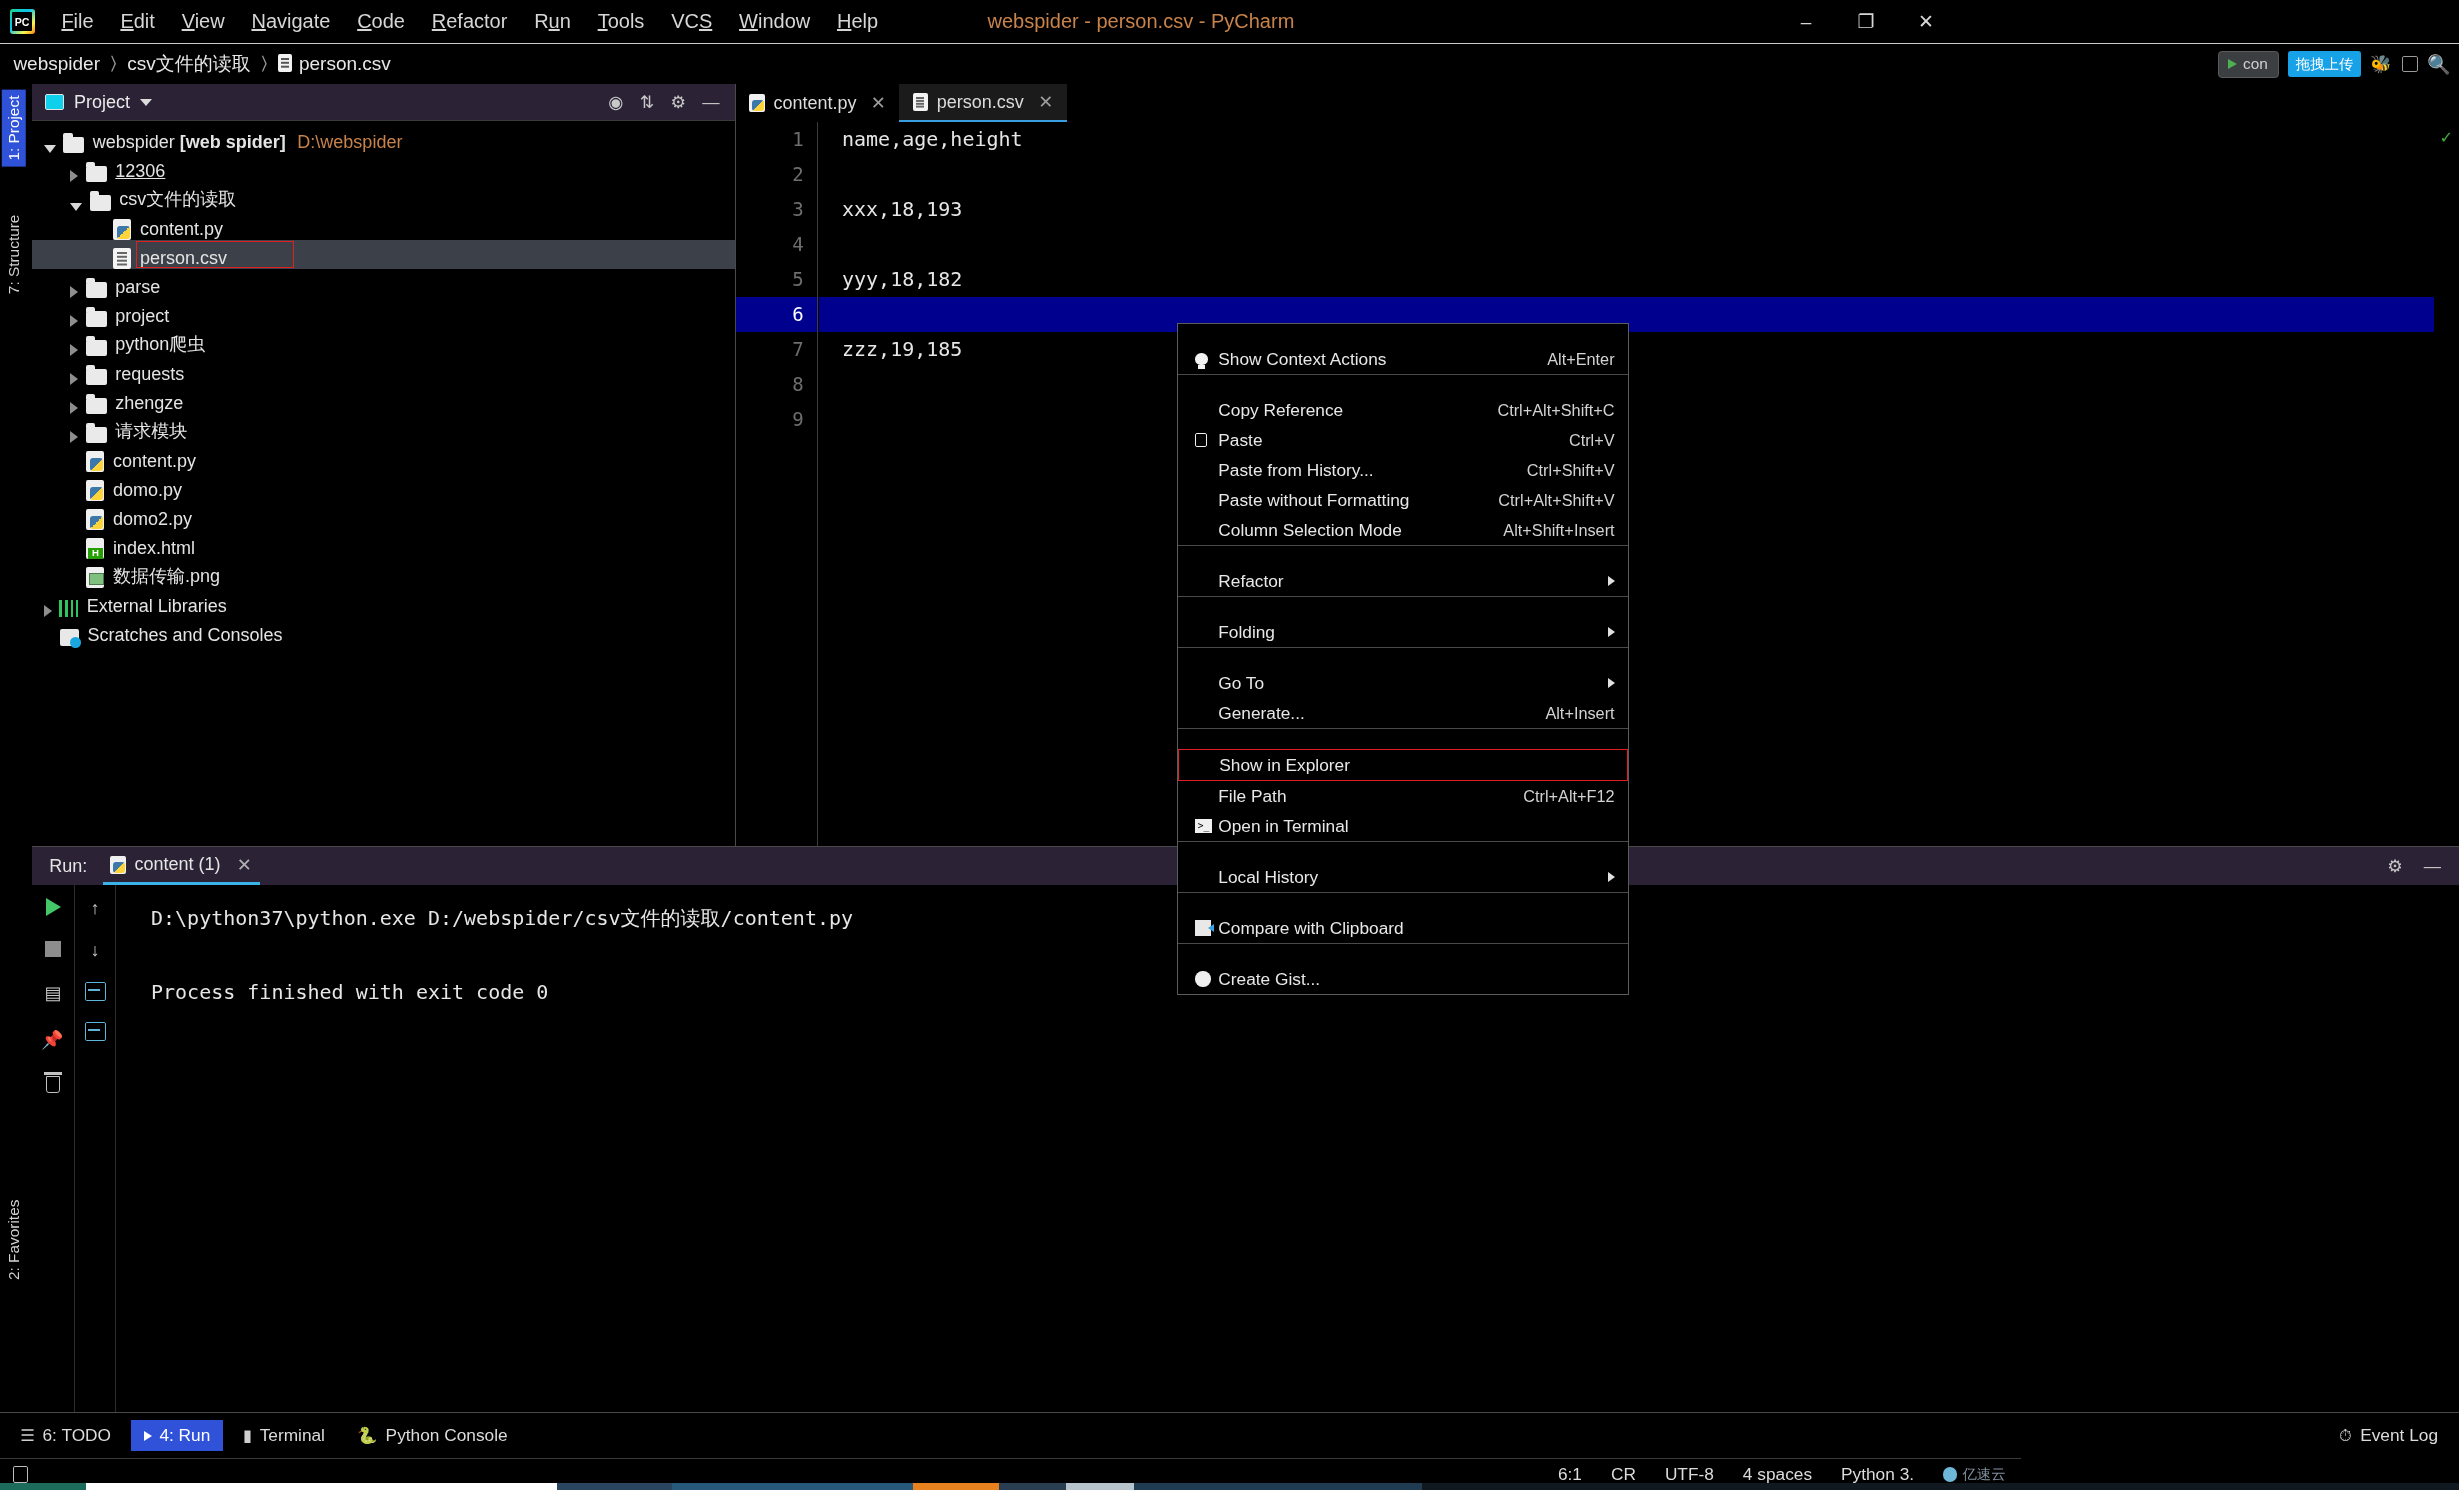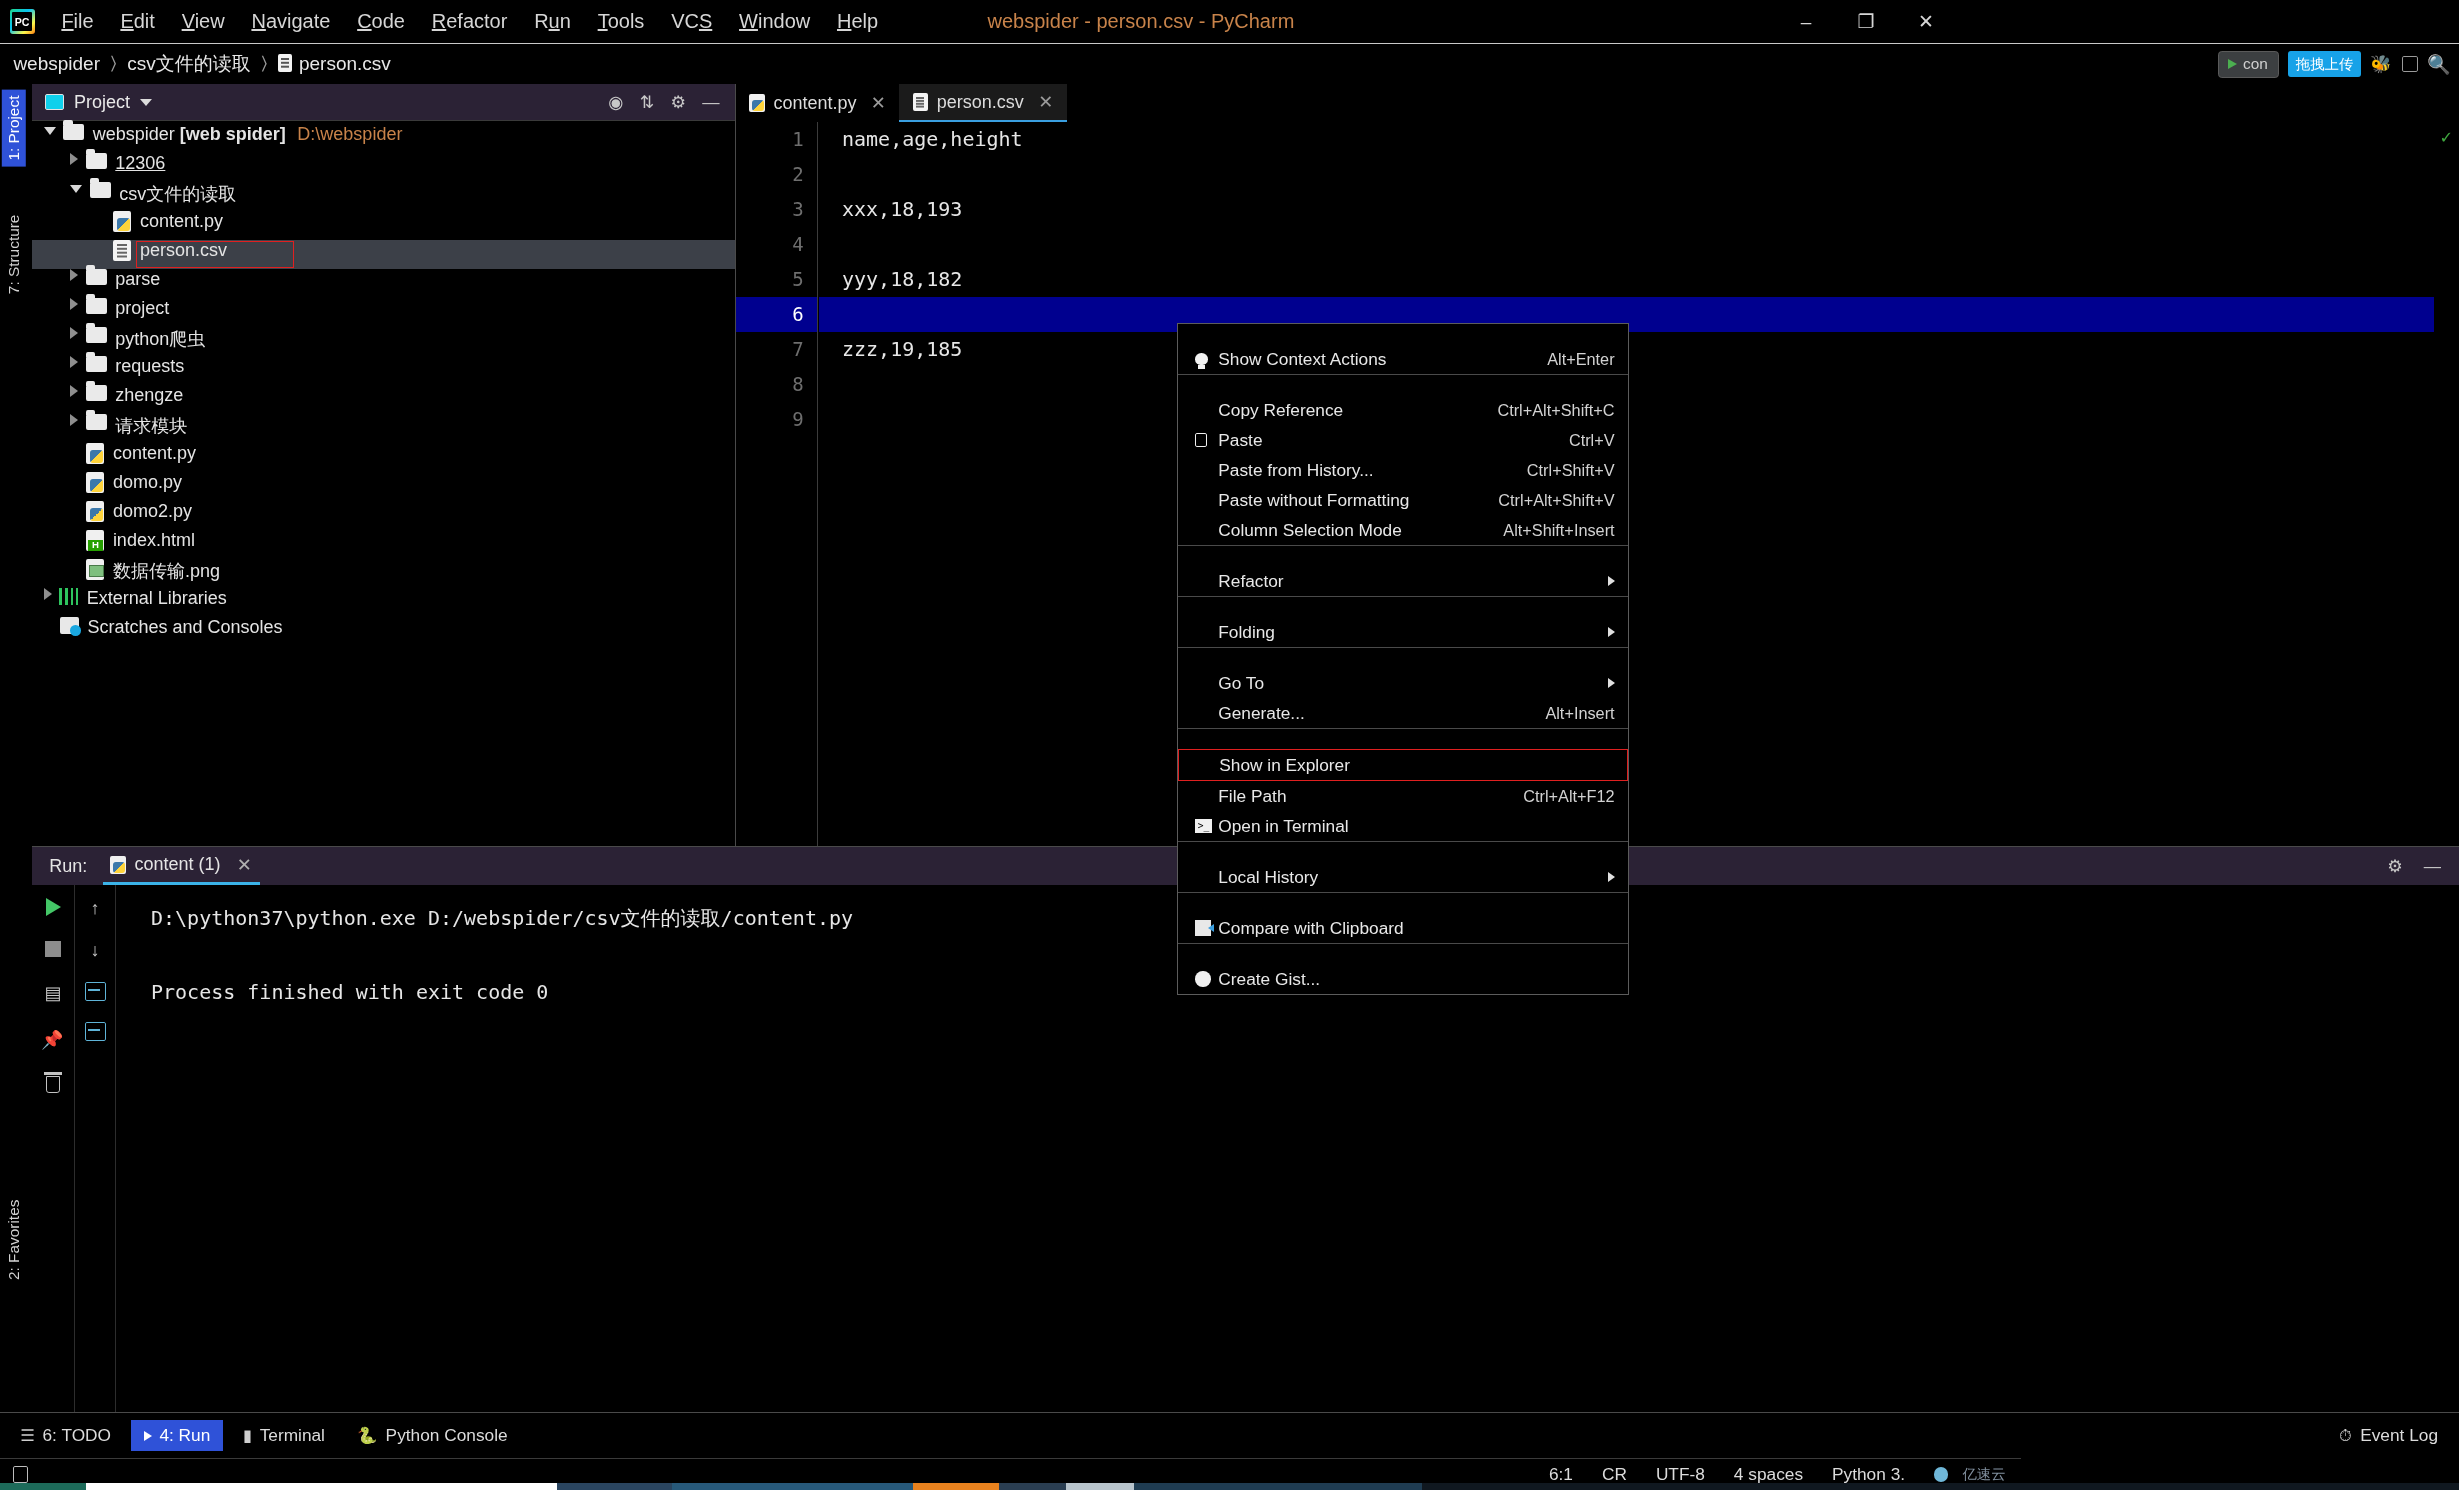--- a/index.html
+++ b/index.html
@@ -96,7 +96,7 @@
   .hdr-ico { color:#c8c8c8; font-size:17.3px; }
   .tree { padding-top: 2.9px; position: relative; }
   .trow {
-    height: 29px; display:flex; align-items:flex-start; color:#e4e4e4; font-size:18px; white-space:nowrap; position:relative;
+    height: 29px; display:flex; align-items:flex-end; color:#e4e4e4; font-size:18px; white-space:nowrap; position:relative;
   }
   .trow.sel { background:#3c4048; }
   .trow .arrow {

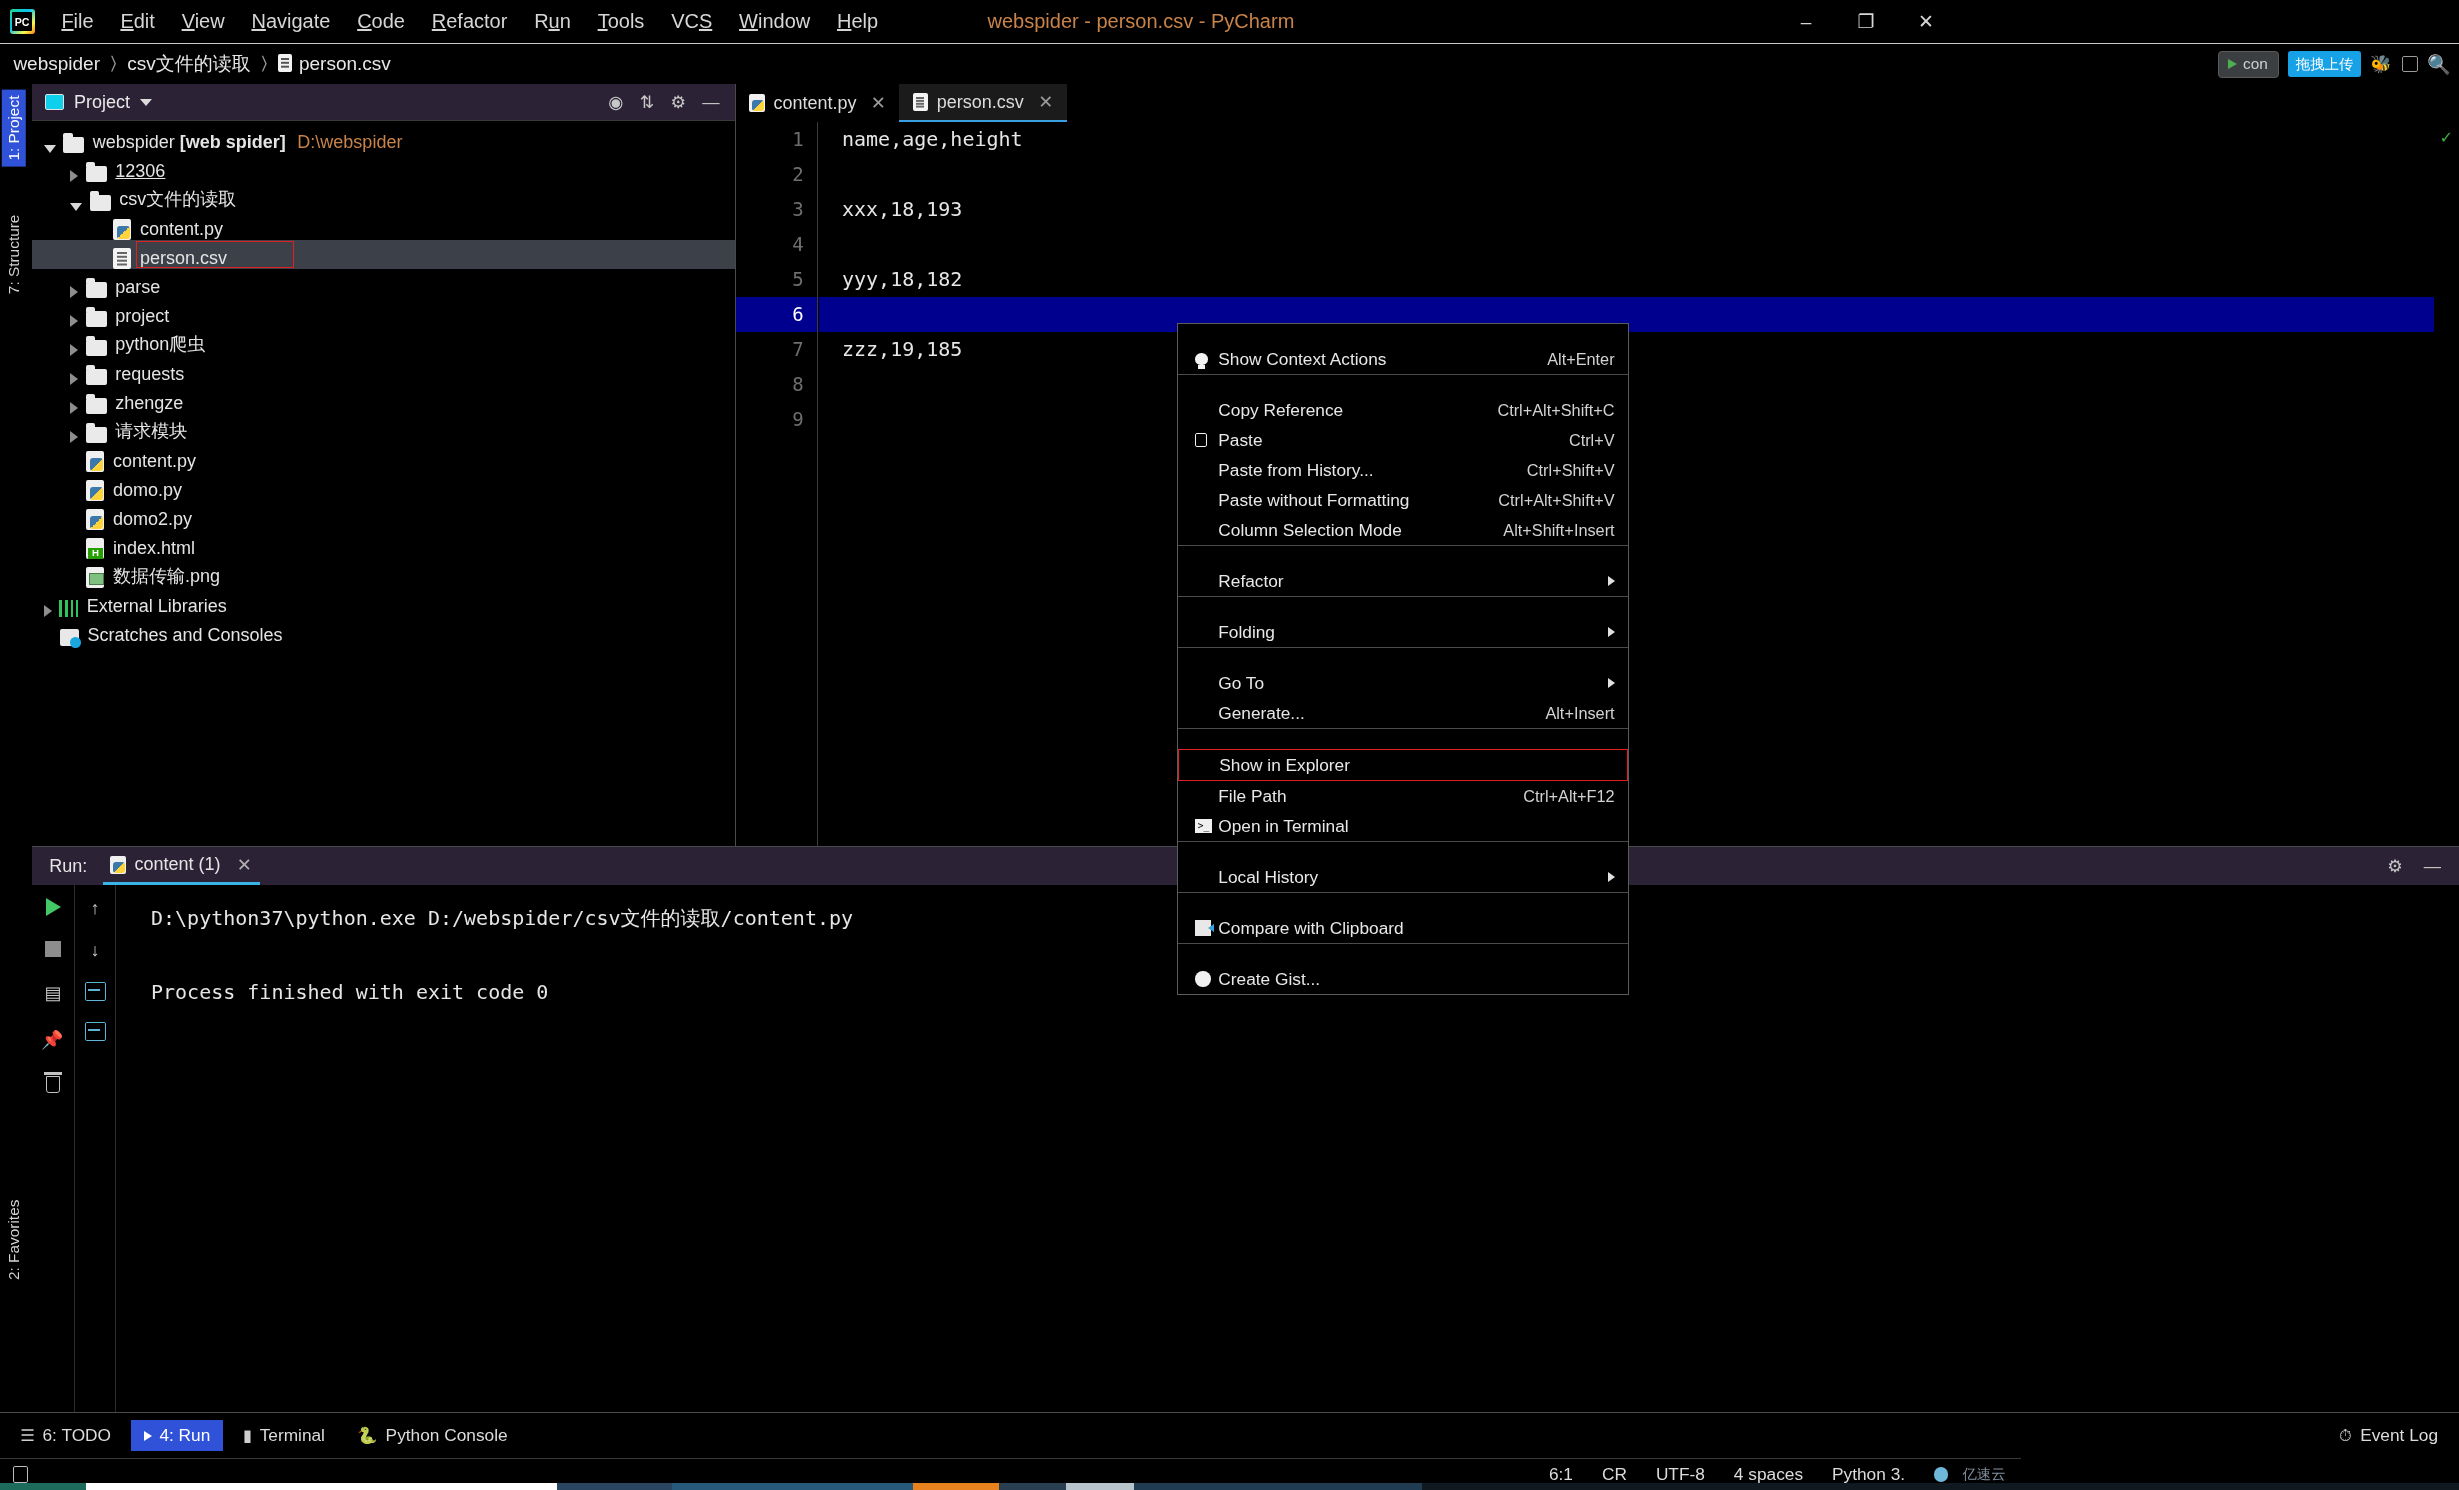--- a/index.html
+++ b/index.html
@@ -249,7 +249,7 @@
   .sb-right { margin-left:auto; display:flex; align-items:center; gap:29px; padding-right:15.4px;
               color:#dcdcdc; font-size:17.3px; white-space:nowrap; }
   .wm { color:#9ab; font-size:14.4px; opacity:.85; }
-  .watermark-badge { display:flex; align-items:center; gap:14px; color:#8aa; font-size:14.4px; }
+  .watermark-badge { display:flex; align-items:center; gap:5px; color:#8aa; font-size:14.4px; }
   .wm-dot { width:14.4px;height:14.4px;border-radius:50%; background:#6fb7d8; }
 
   

